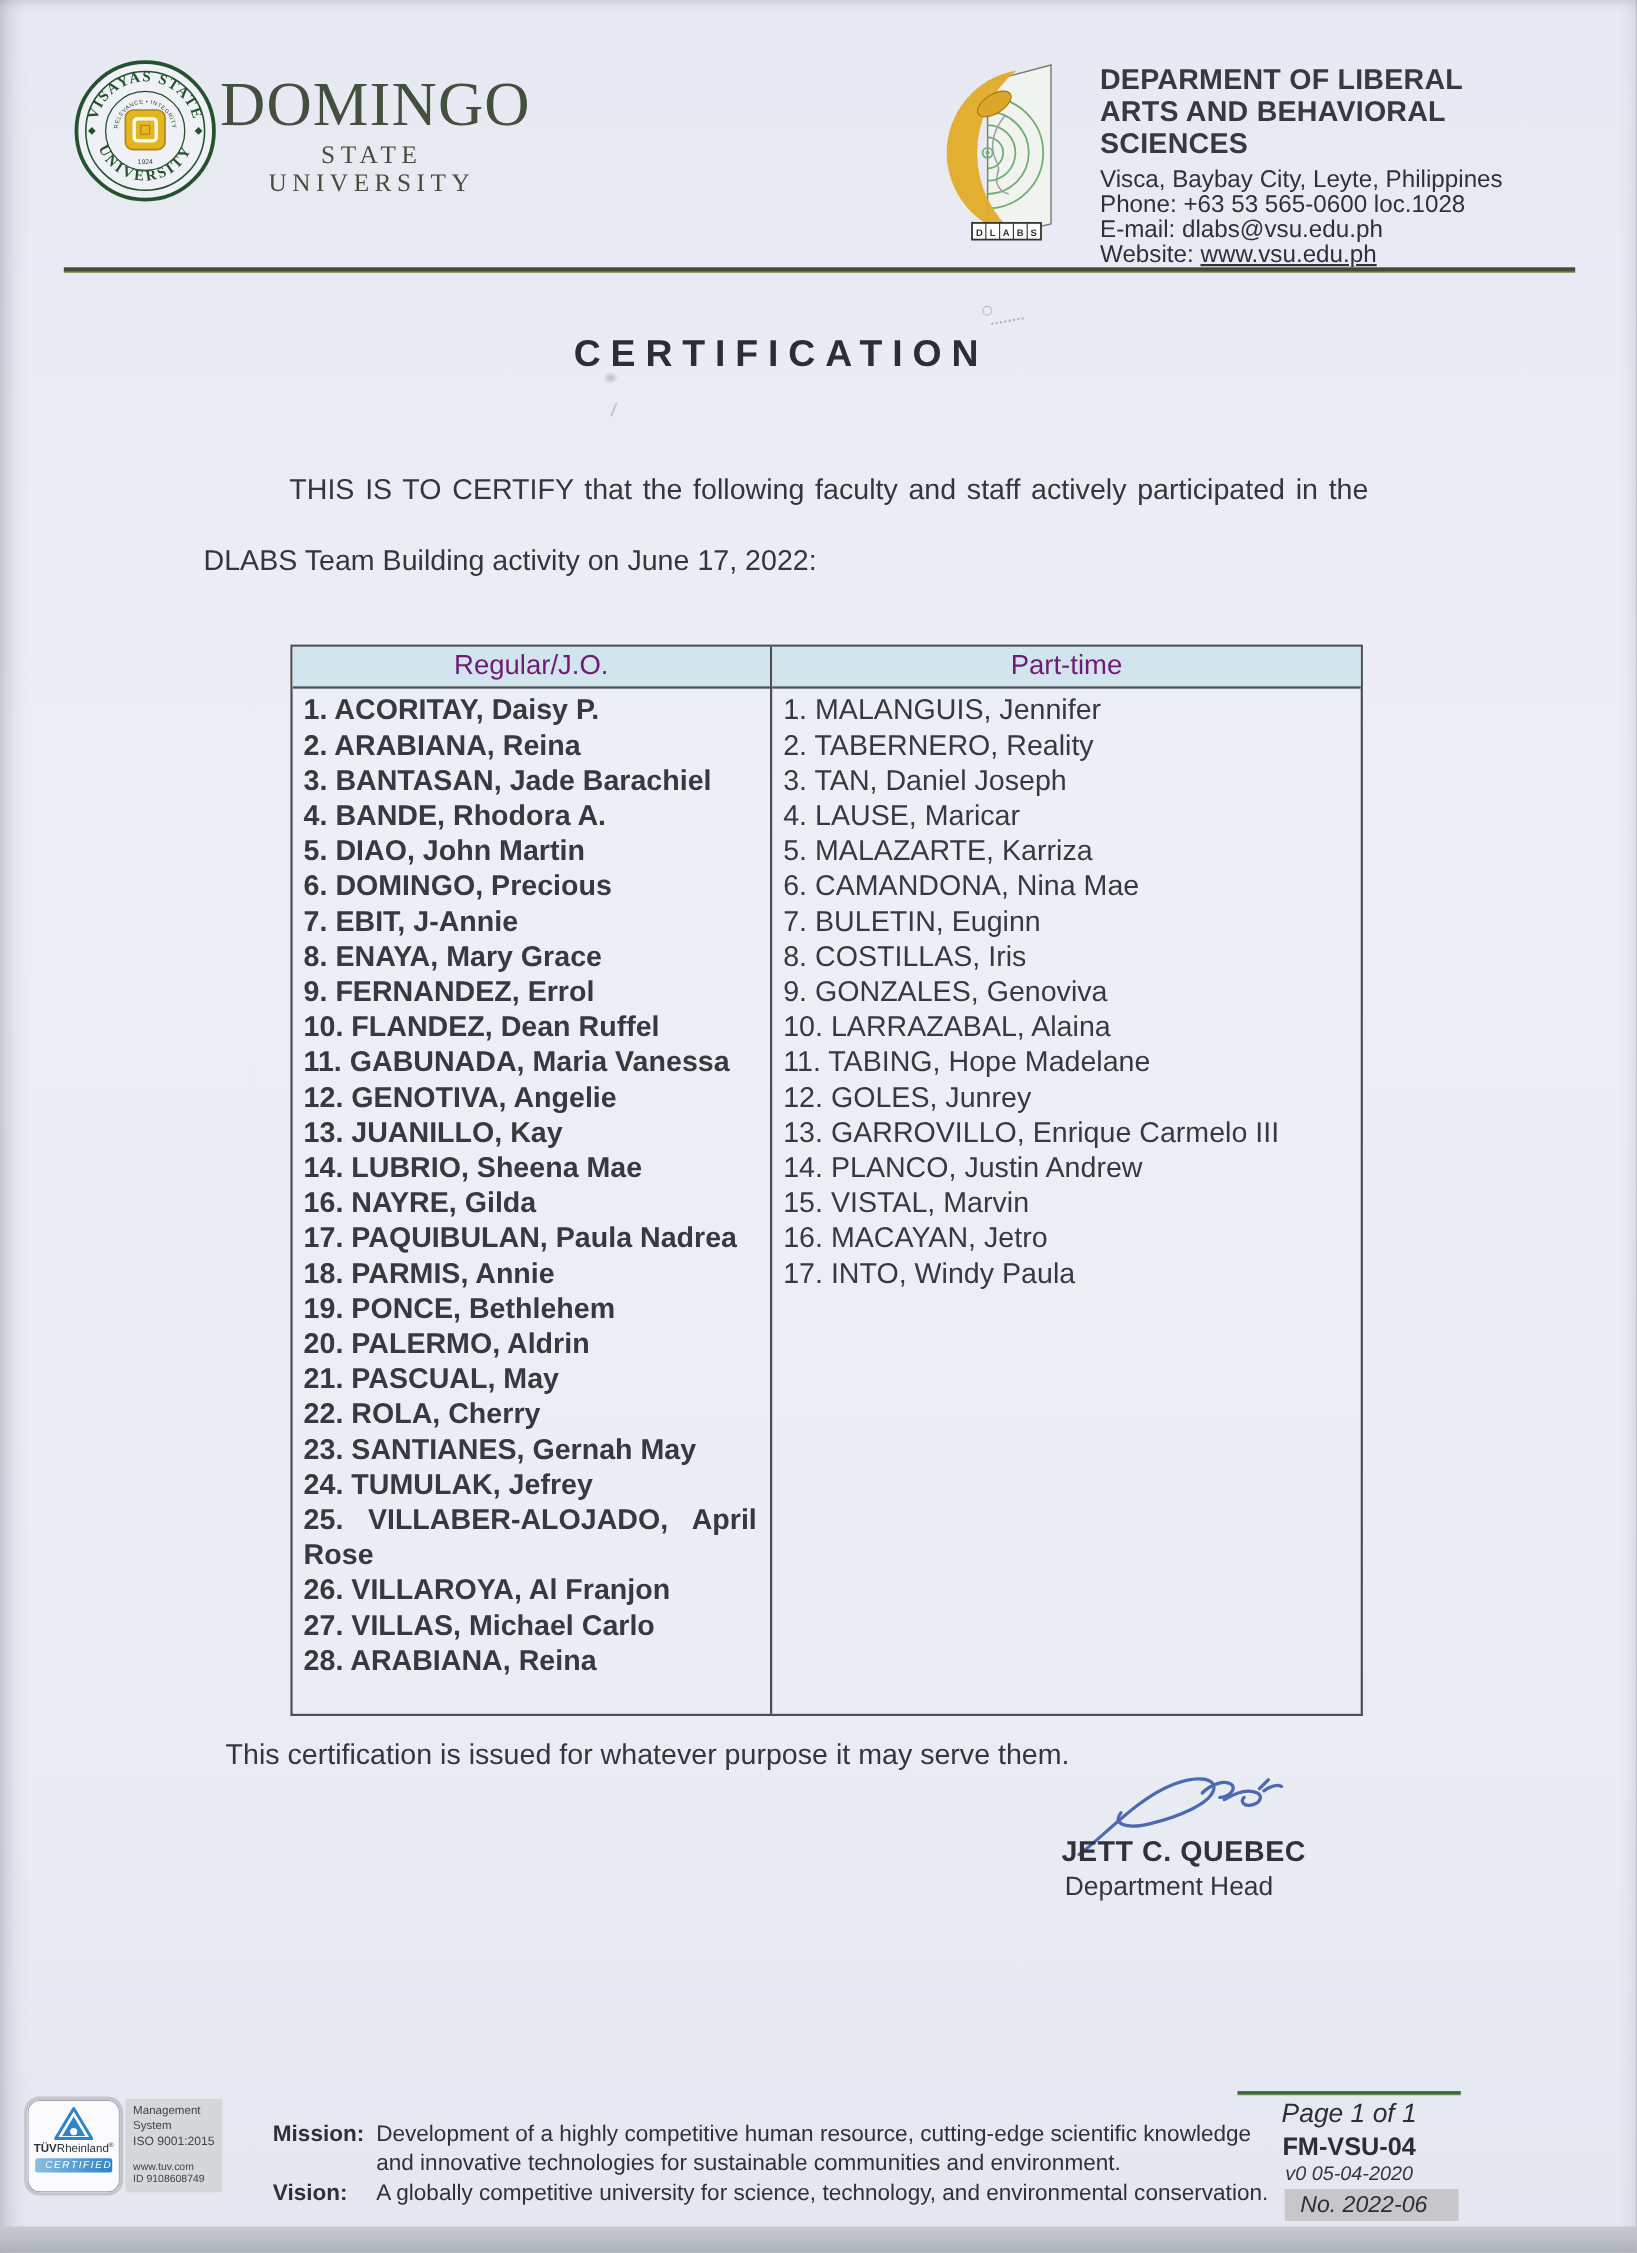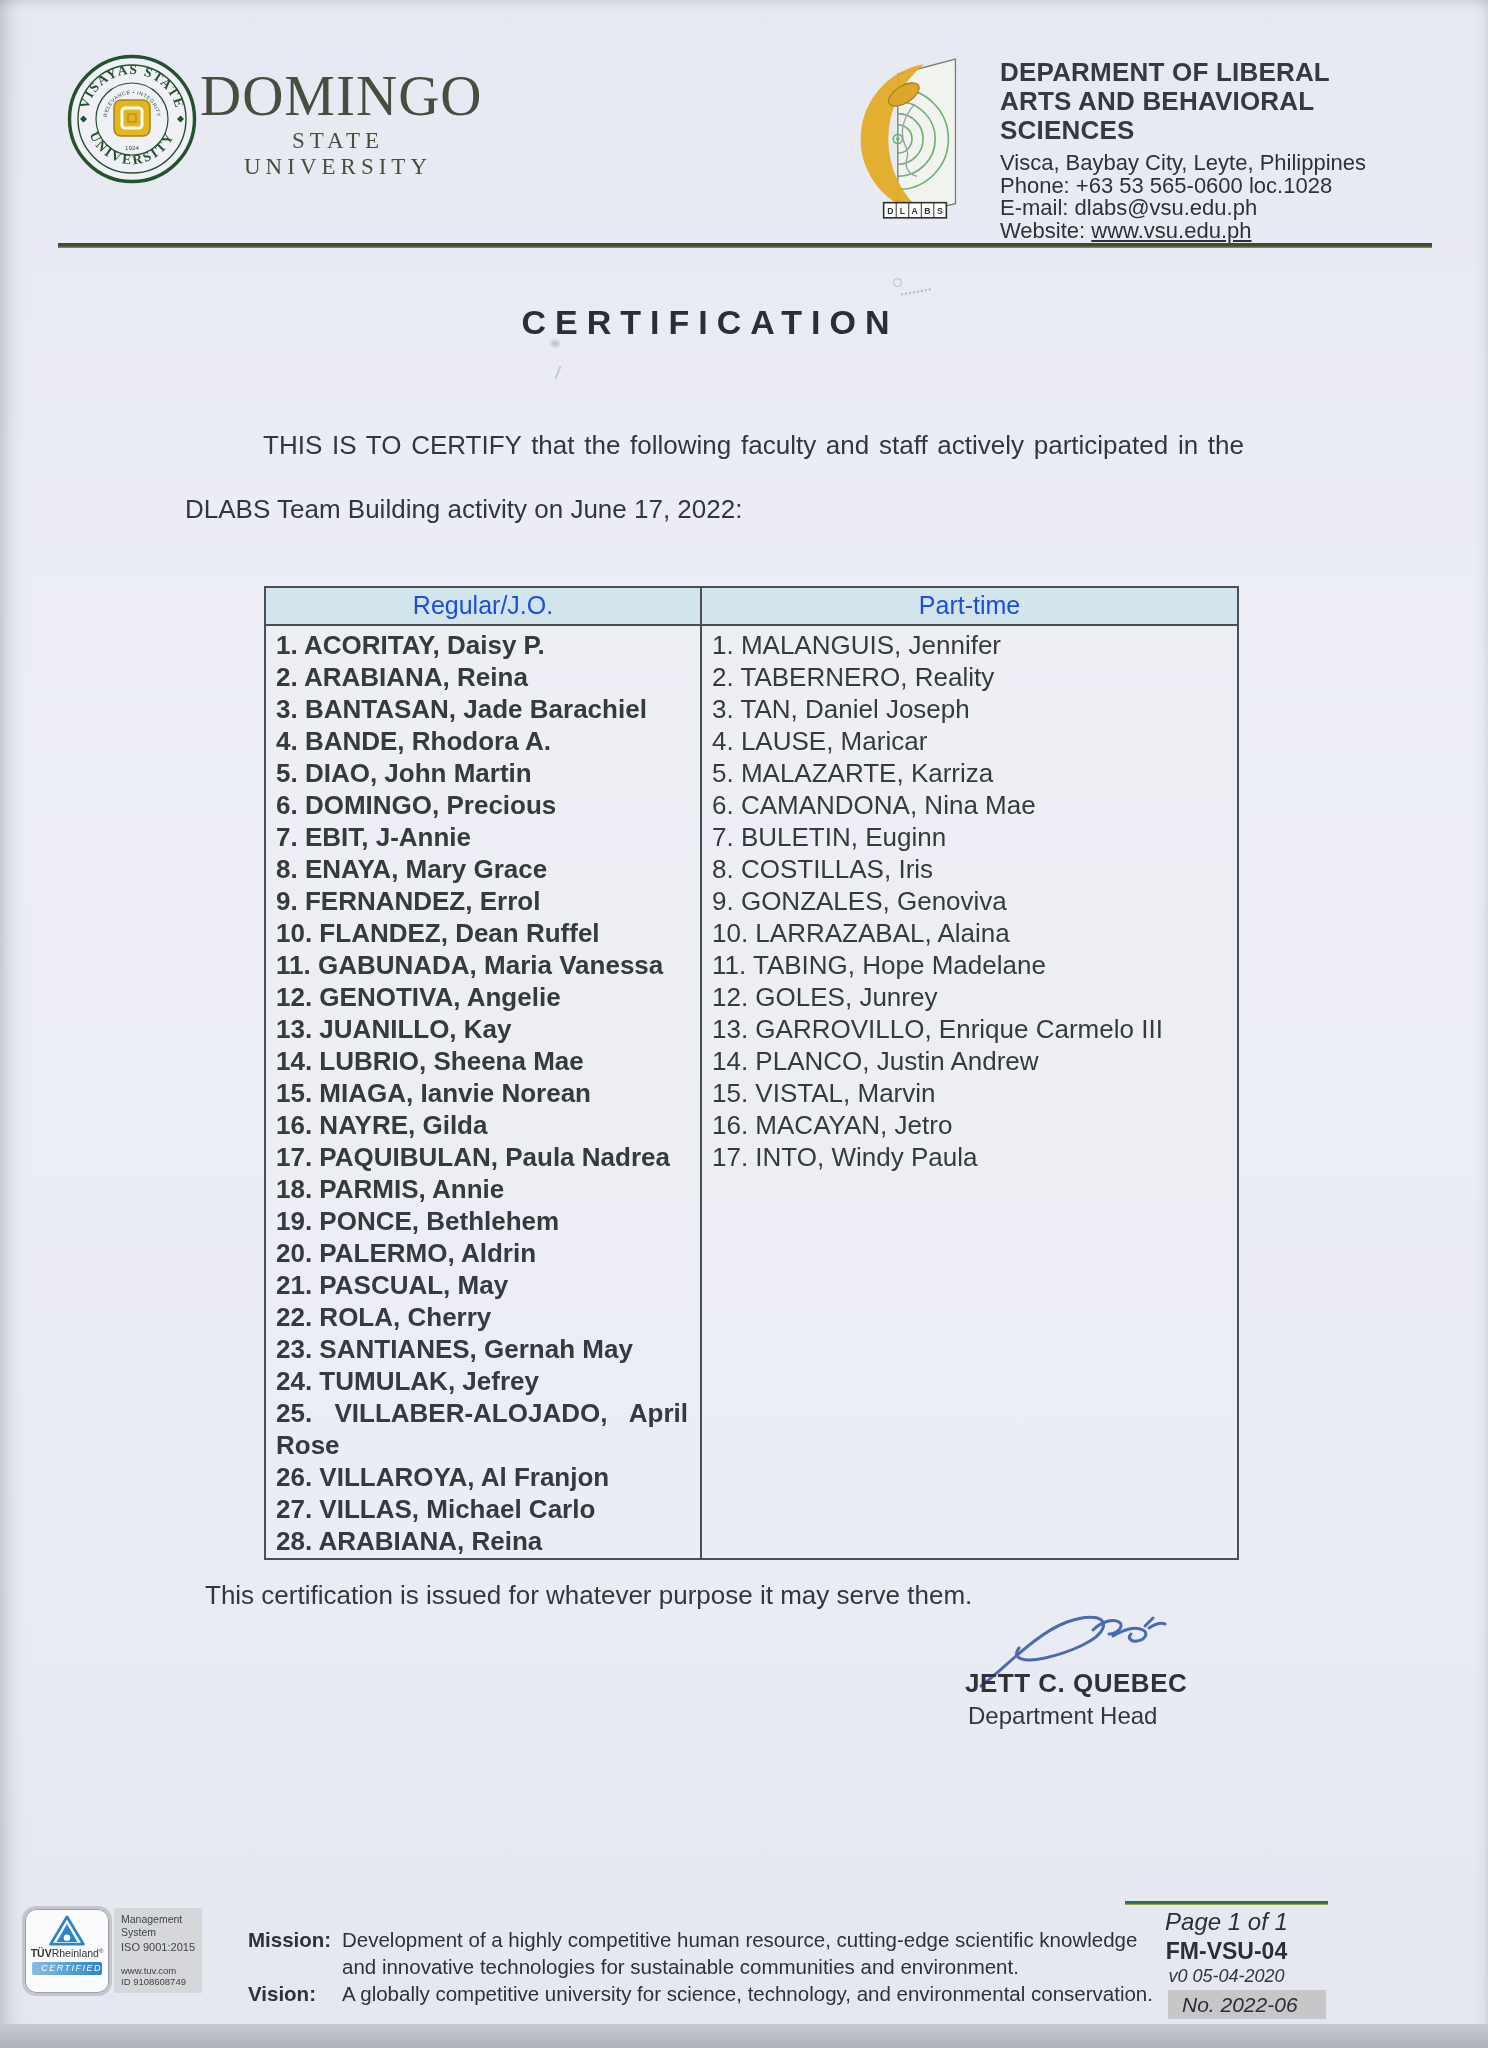--- a/index.html
+++ b/index.html
@@ -40,7 +40,7 @@
   .col-left{width:434px;border-right:2px solid #4b4e53;}
   .col-right{flex:1;}
   .col-header{height:36px;border-bottom:2px solid #4b4e53;background:#d2e4ec;
-    font-size:25px;line-height:35px;text-align:center;color:#1d4ed8;}
+    font-size:25px;line-height:35px;text-align:center;color:#701a75;}
   .col-body{padding:3px 12px 0 10px;font-size:26px;line-height:32px;color:#36393e;}
   .col-left .roster-item{text-align:justify;font-weight:bold;}
   

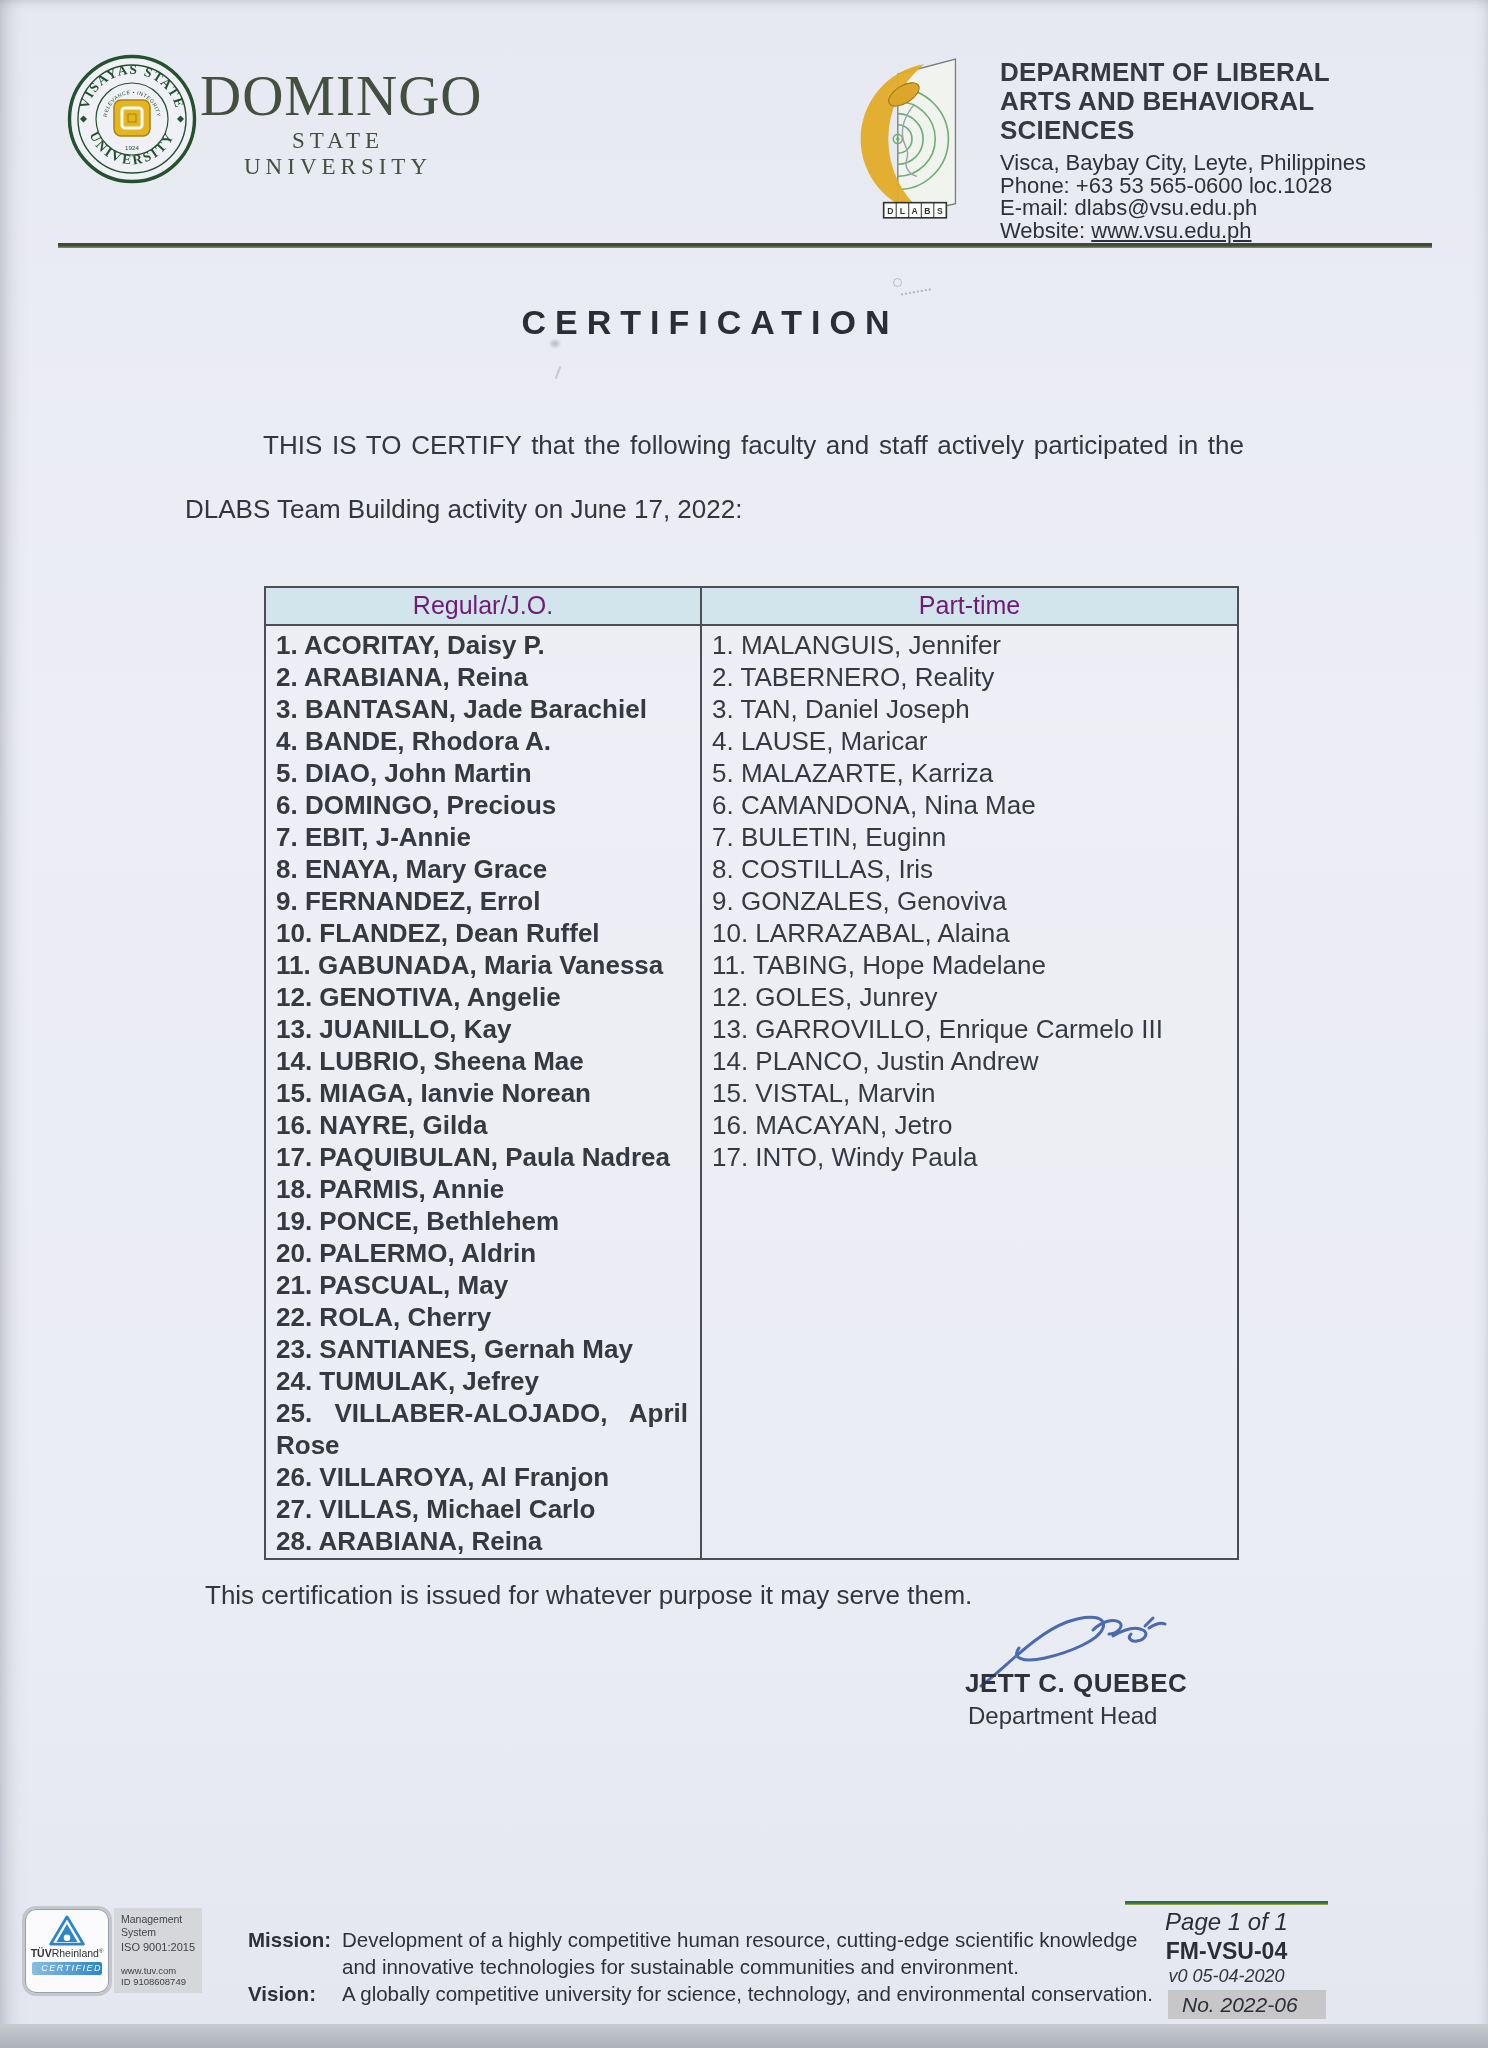--- a/index.html
+++ b/index.html
@@ -179,7 +179,6 @@
           <div class="roster-item">12. GENOTIVA, Angelie</div>
           <div class="roster-item">13. JUANILLO, Kay</div>
           <div class="roster-item">14. LUBRIO, Sheena Mae</div>
-          <div class="roster-item">15. MIAGA, Ianvie Norean</div>
           <div class="roster-item">16. NAYRE, Gilda</div>
           <div class="roster-item">17. PAQUIBULAN, Paula Nadrea</div>
           <div class="roster-item">18. PARMIS, Annie</div>

